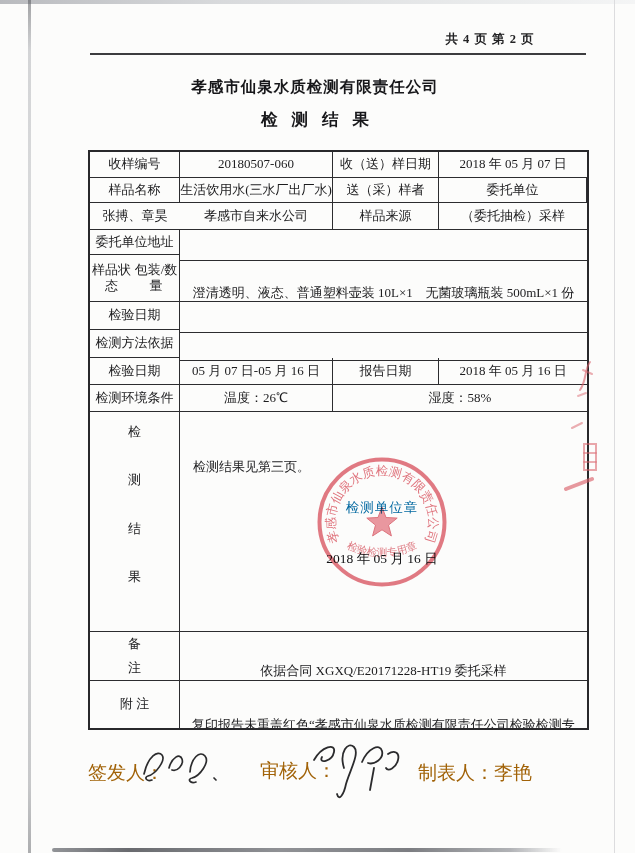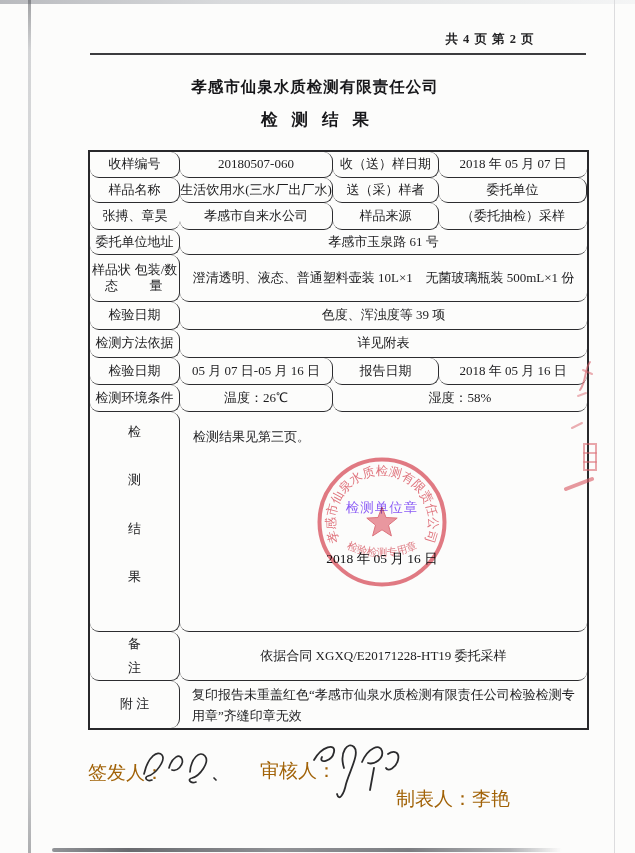--- a/index.html
+++ b/index.html
@@ -35,7 +35,7 @@
     border:2px solid #28282b;background:transparent;font-size:13px;}
   .c{border-right:1.5px solid #2c2c2f;border-bottom:1.5px solid #2c2c2f;
     display:flex;align-items:center;justify-content:center;text-align:center;
-    line-height:1.25;overflow:hidden;box-sizing:border-box;border-radius:9px;}
+    line-height:1.25;overflow:hidden;box-sizing:border-box;}
   .c.lastcol{border-right:none;}
   .c.lastrow{border-bottom:none;}
   .s2{grid-column:span 2;}

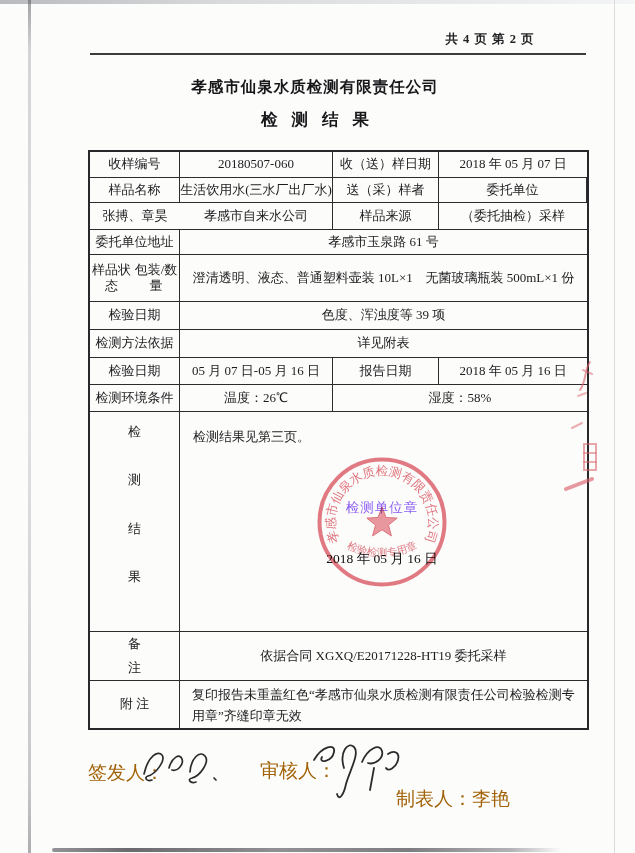--- a/index.html
+++ b/index.html
@@ -39,7 +39,7 @@
   .c.lastcol{border-right:none;}
   .c.lastrow{border-bottom:none;}
   .s2{grid-column:span 2;}
-  .s3{grid-column:span 3;}
+  .s3{grid-column:span 3;margin-top:30px;}
   .stack{flex-direction:row;justify-content:space-evenly;}
   .vert{flex-direction:column;justify-content:space-between;padding:12px 0 46px 0;}
   .vert2{flex-direction:column;gap:7px;}

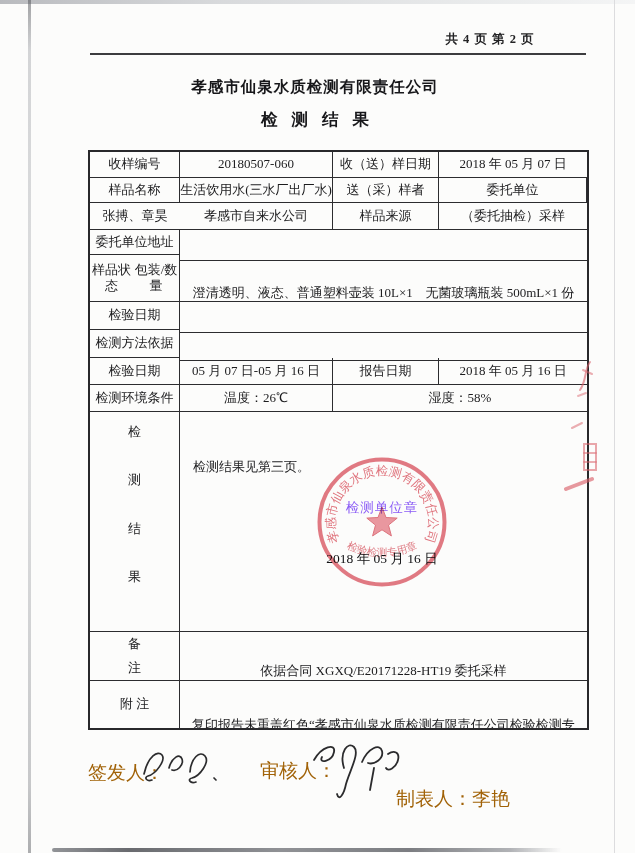--- a/index.html
+++ b/index.html
@@ -49,7 +49,7 @@
 
   
   .stamp-overlay-label{position:absolute;left:312px;top:499px;width:140px;text-align:center;
-    font-size:13.5px;color:#8b5cf6;z-index:2;letter-spacing:1px;}
+    font-size:13.5px;color:#0369a1;z-index:2;letter-spacing:1px;}
   .stamp-overlay-date{position:absolute;left:300px;top:550px;width:164px;text-align:center;
     font-size:13.5px;color:#121214;z-index:2;}
   .stamp-svg{position:absolute;left:312px;top:452px;z-index:3;mix-blend-mode:multiply;opacity:.95;filter:blur(.3px);}

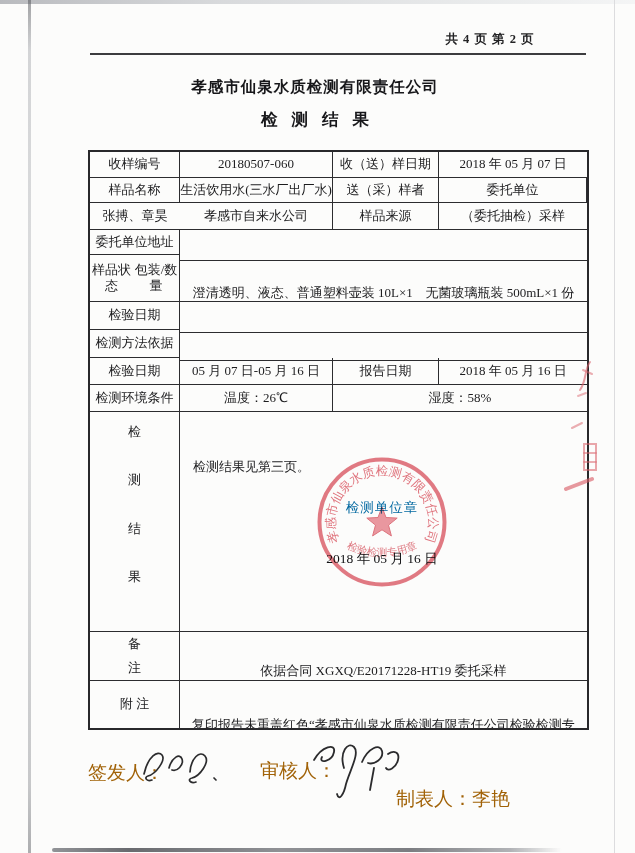--- a/index.html
+++ b/index.html
@@ -187,7 +187,7 @@
     </g>
   </svg>
 
-  <div class="footer-label" style="left:396px;top:760px;margin-top:26px;">
+  <div class="footer-label" style="left:418px;top:760px;">
     <span>制表人：</span><span>李艳</span>
   </div>
 

